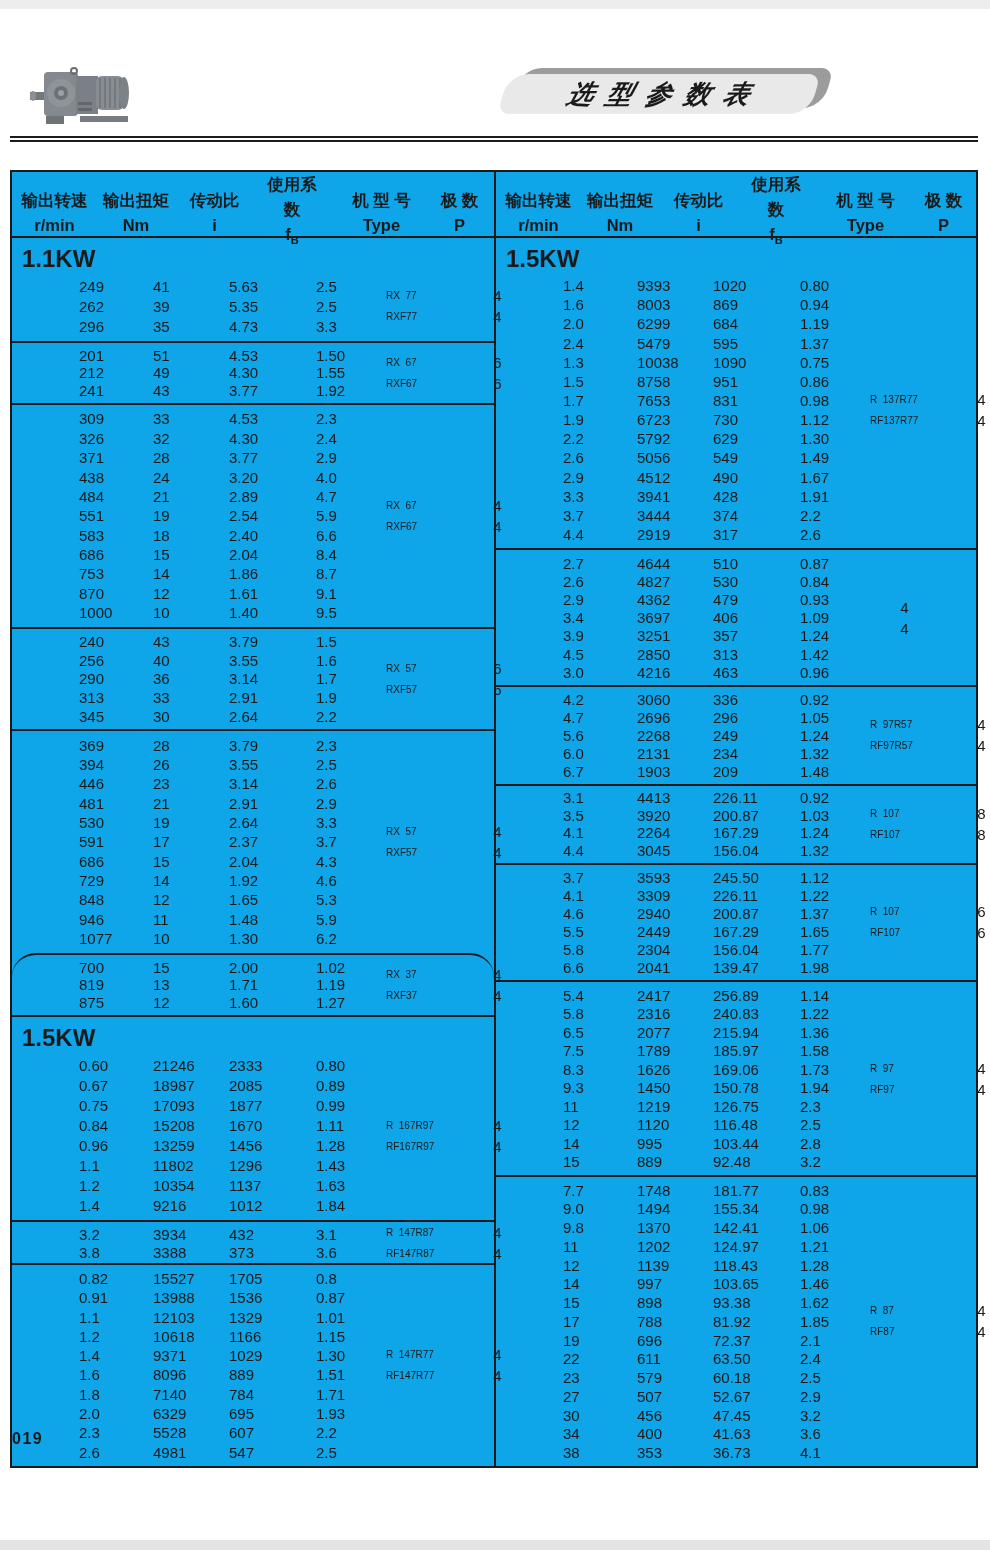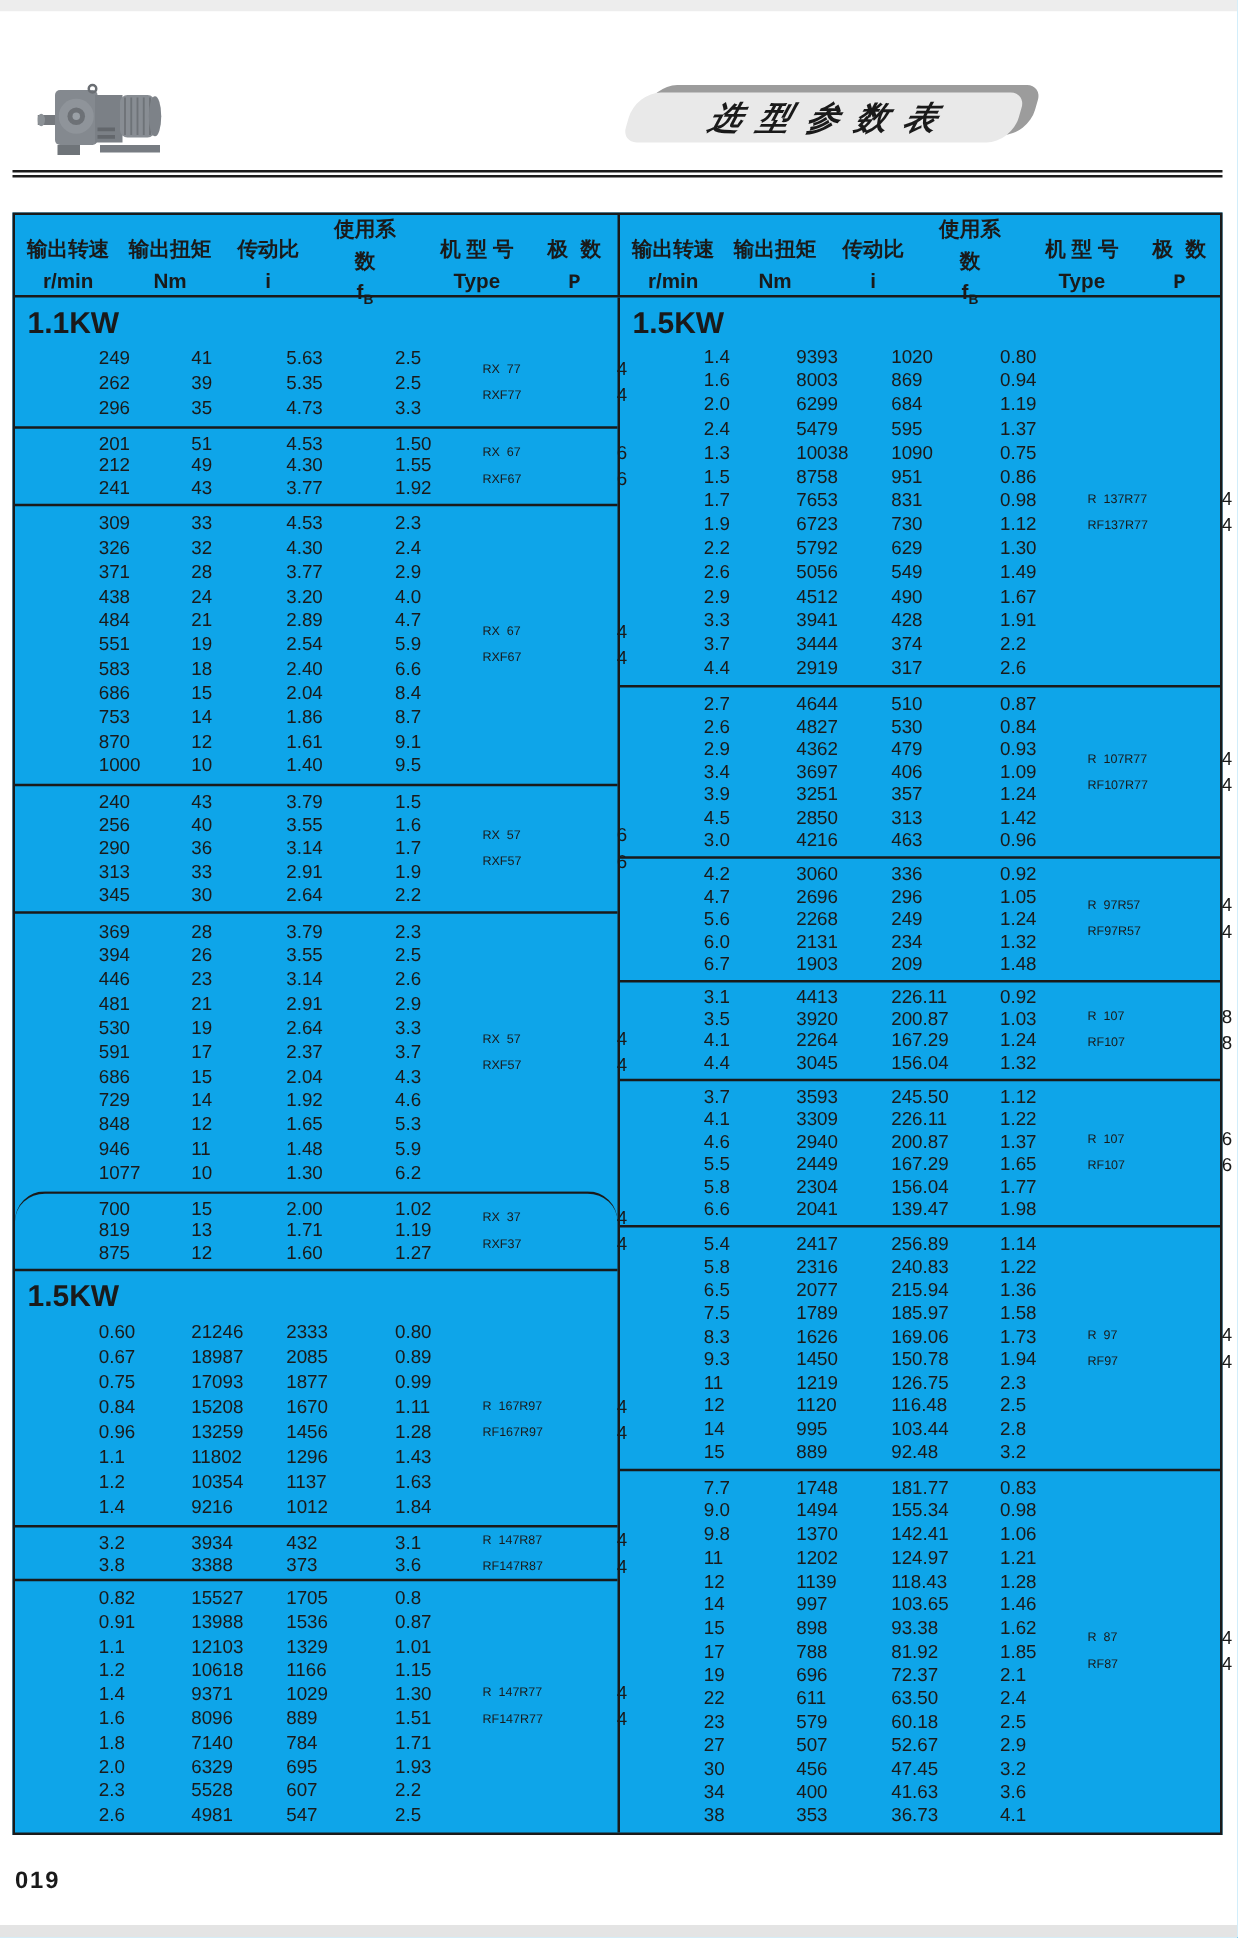--- a/index.html
+++ b/index.html
@@ -38,7 +38,7 @@
   .hc2{transform:translateX(-22px);}
   .hc3{transform:translateX(-18px);}
   .hc4{transform:translateX(-3px);}
-  .hc5{transform:translateX(-2px);font-family:Liberation Mono, monospace;}
+  .hc5{transform:translateX(-2px);}
   .hunit{font-weight:bold;font-size:16.5px;}
   .hunit sub{font-size:11px;}
 

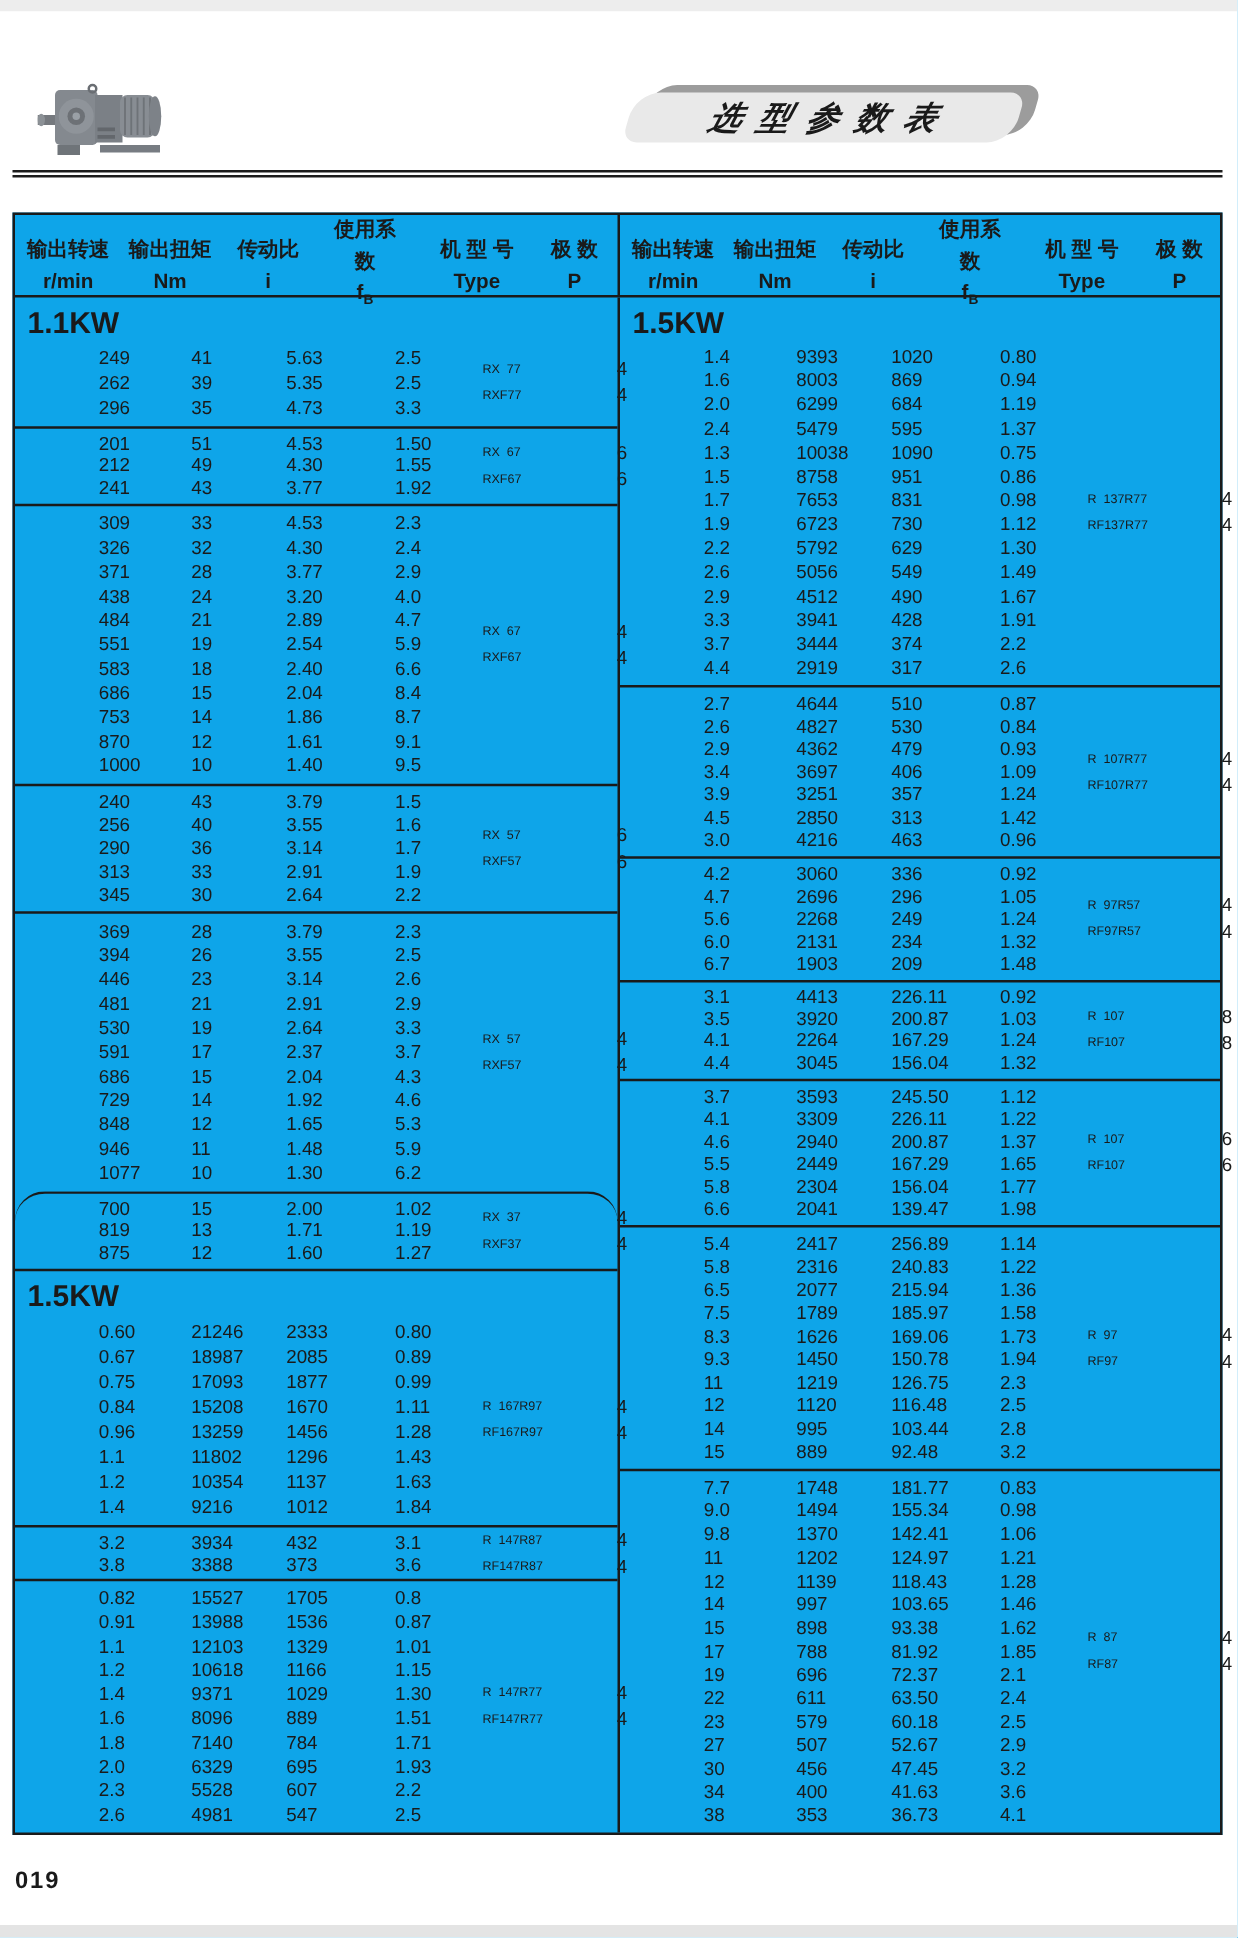--- a/index.html
+++ b/index.html
@@ -735,7 +735,6 @@
                   <div class="cv">0.96</div>
                 </div>
               </div>
-              <div class="tcol"><div class="tline">R  107R77</div><div class="tline">RF107R77</div></div>
               <div class="pcol">
                 <div class="pline">4</div>
                 <div class="pline">4</div>

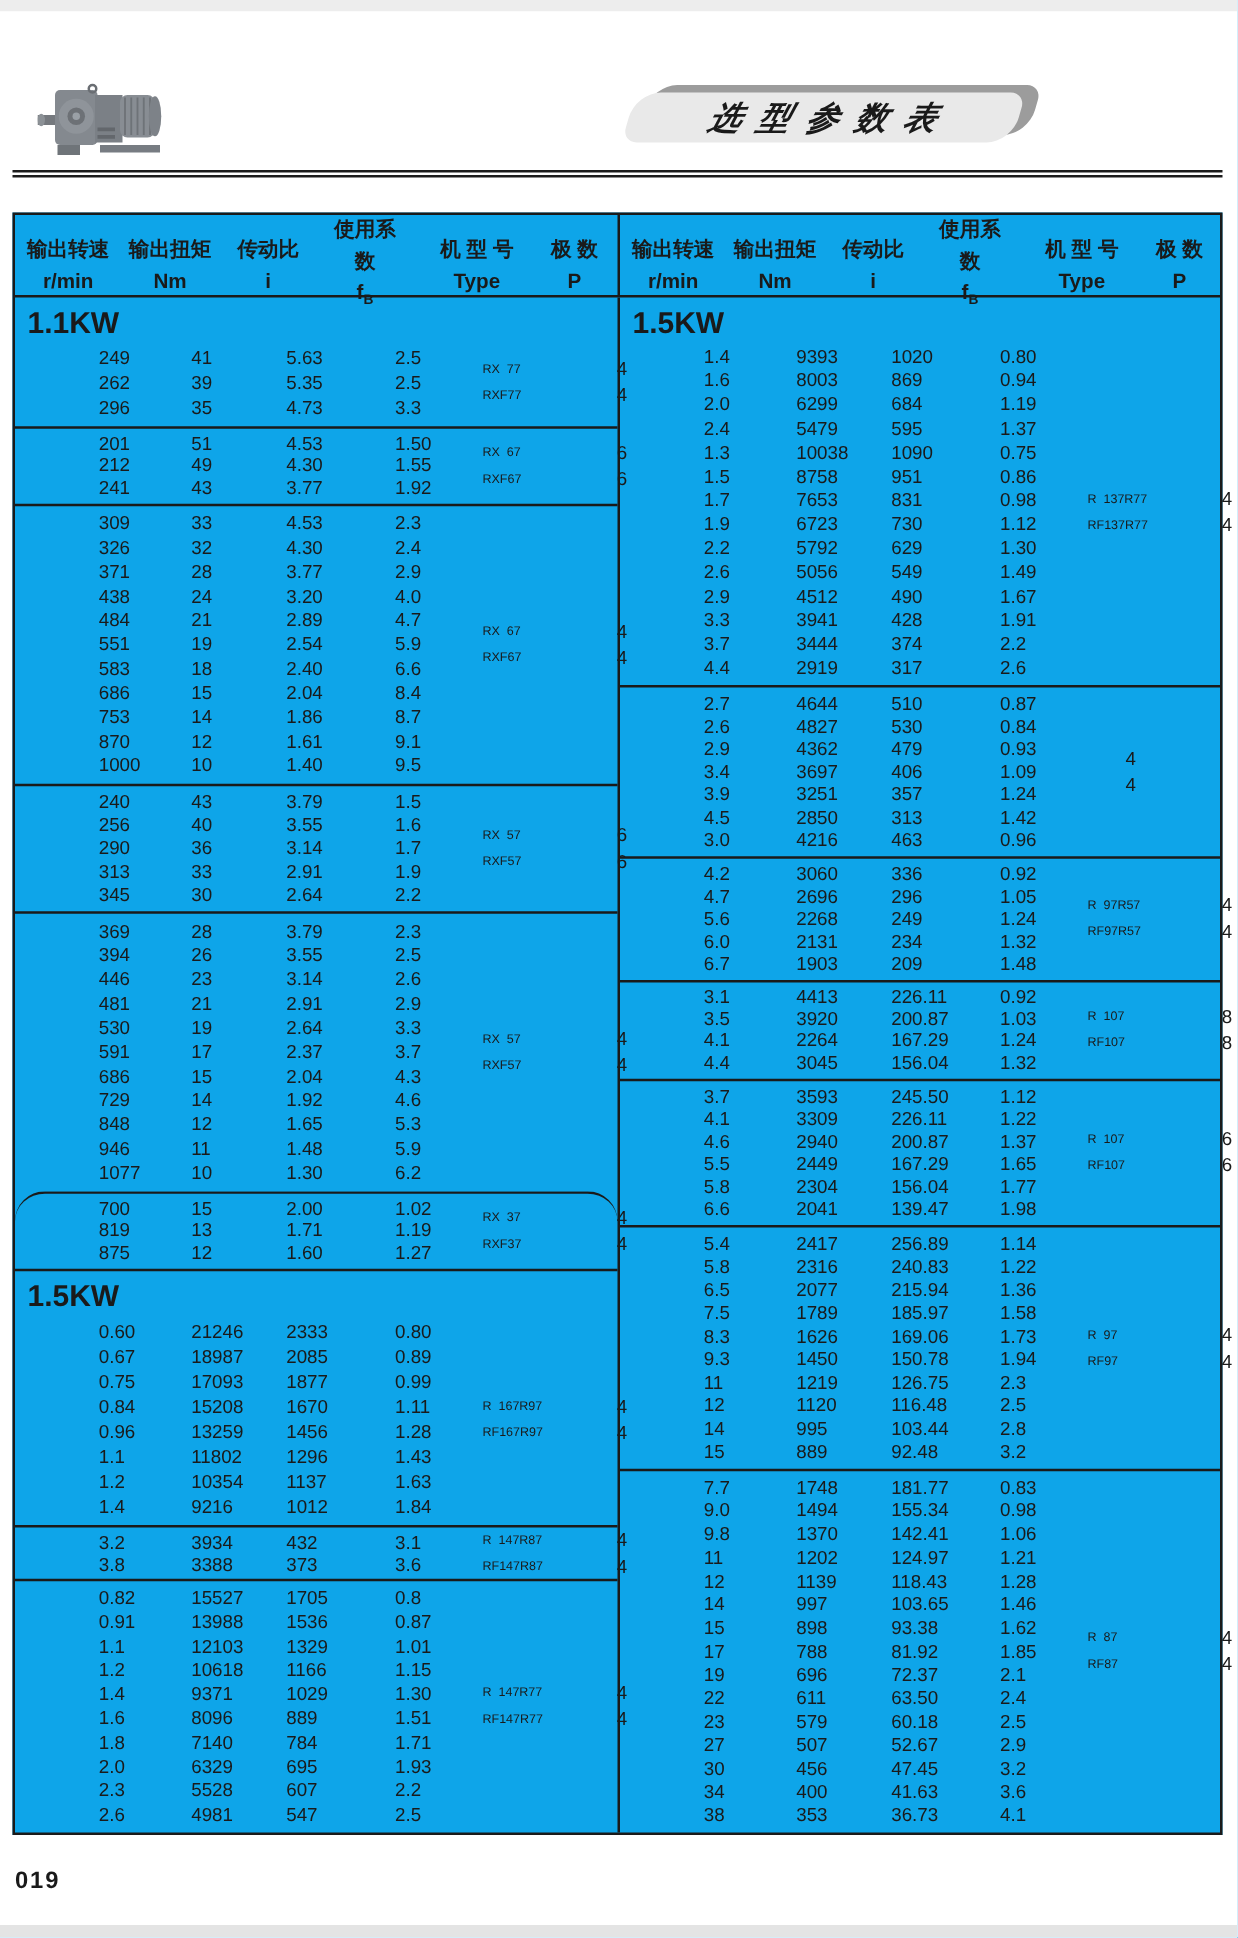--- a/index.html
+++ b/index.html
@@ -59,7 +59,7 @@
   .pcol{display:flex;flex-direction:column;justify-content:center;text-align:center;font-size:15px;}
   .pline{line-height:21px;}
 
-  .pagenum{position:absolute;left:12px;top:1494px;font-size:19px;font-weight:bold;letter-spacing:1.5px;}
+  .pagenum{position:absolute;left:12px;top:1430px;font-size:16px;font-weight:bold;letter-spacing:1.5px;}
 </style>
 </head>
 <body>

